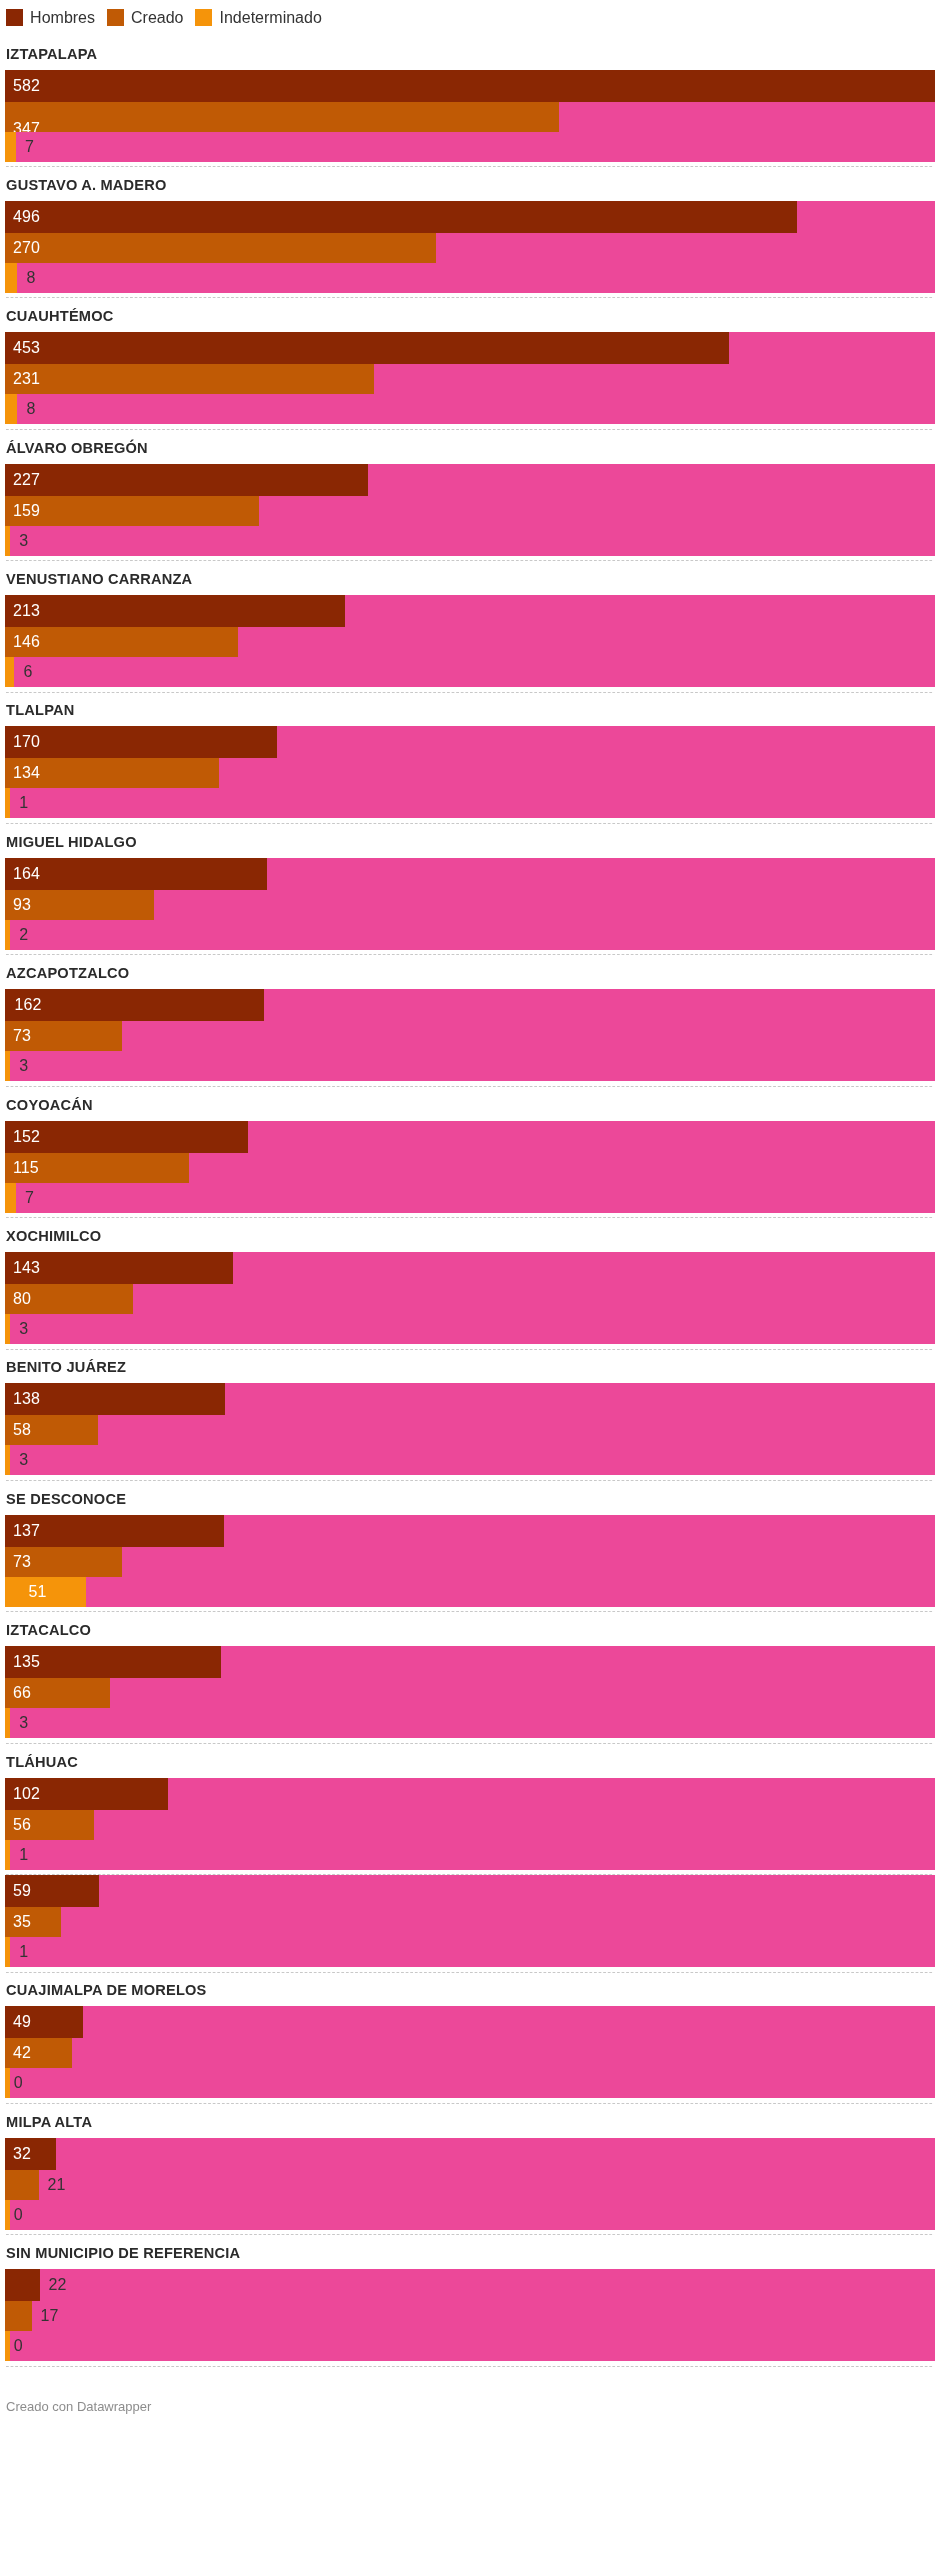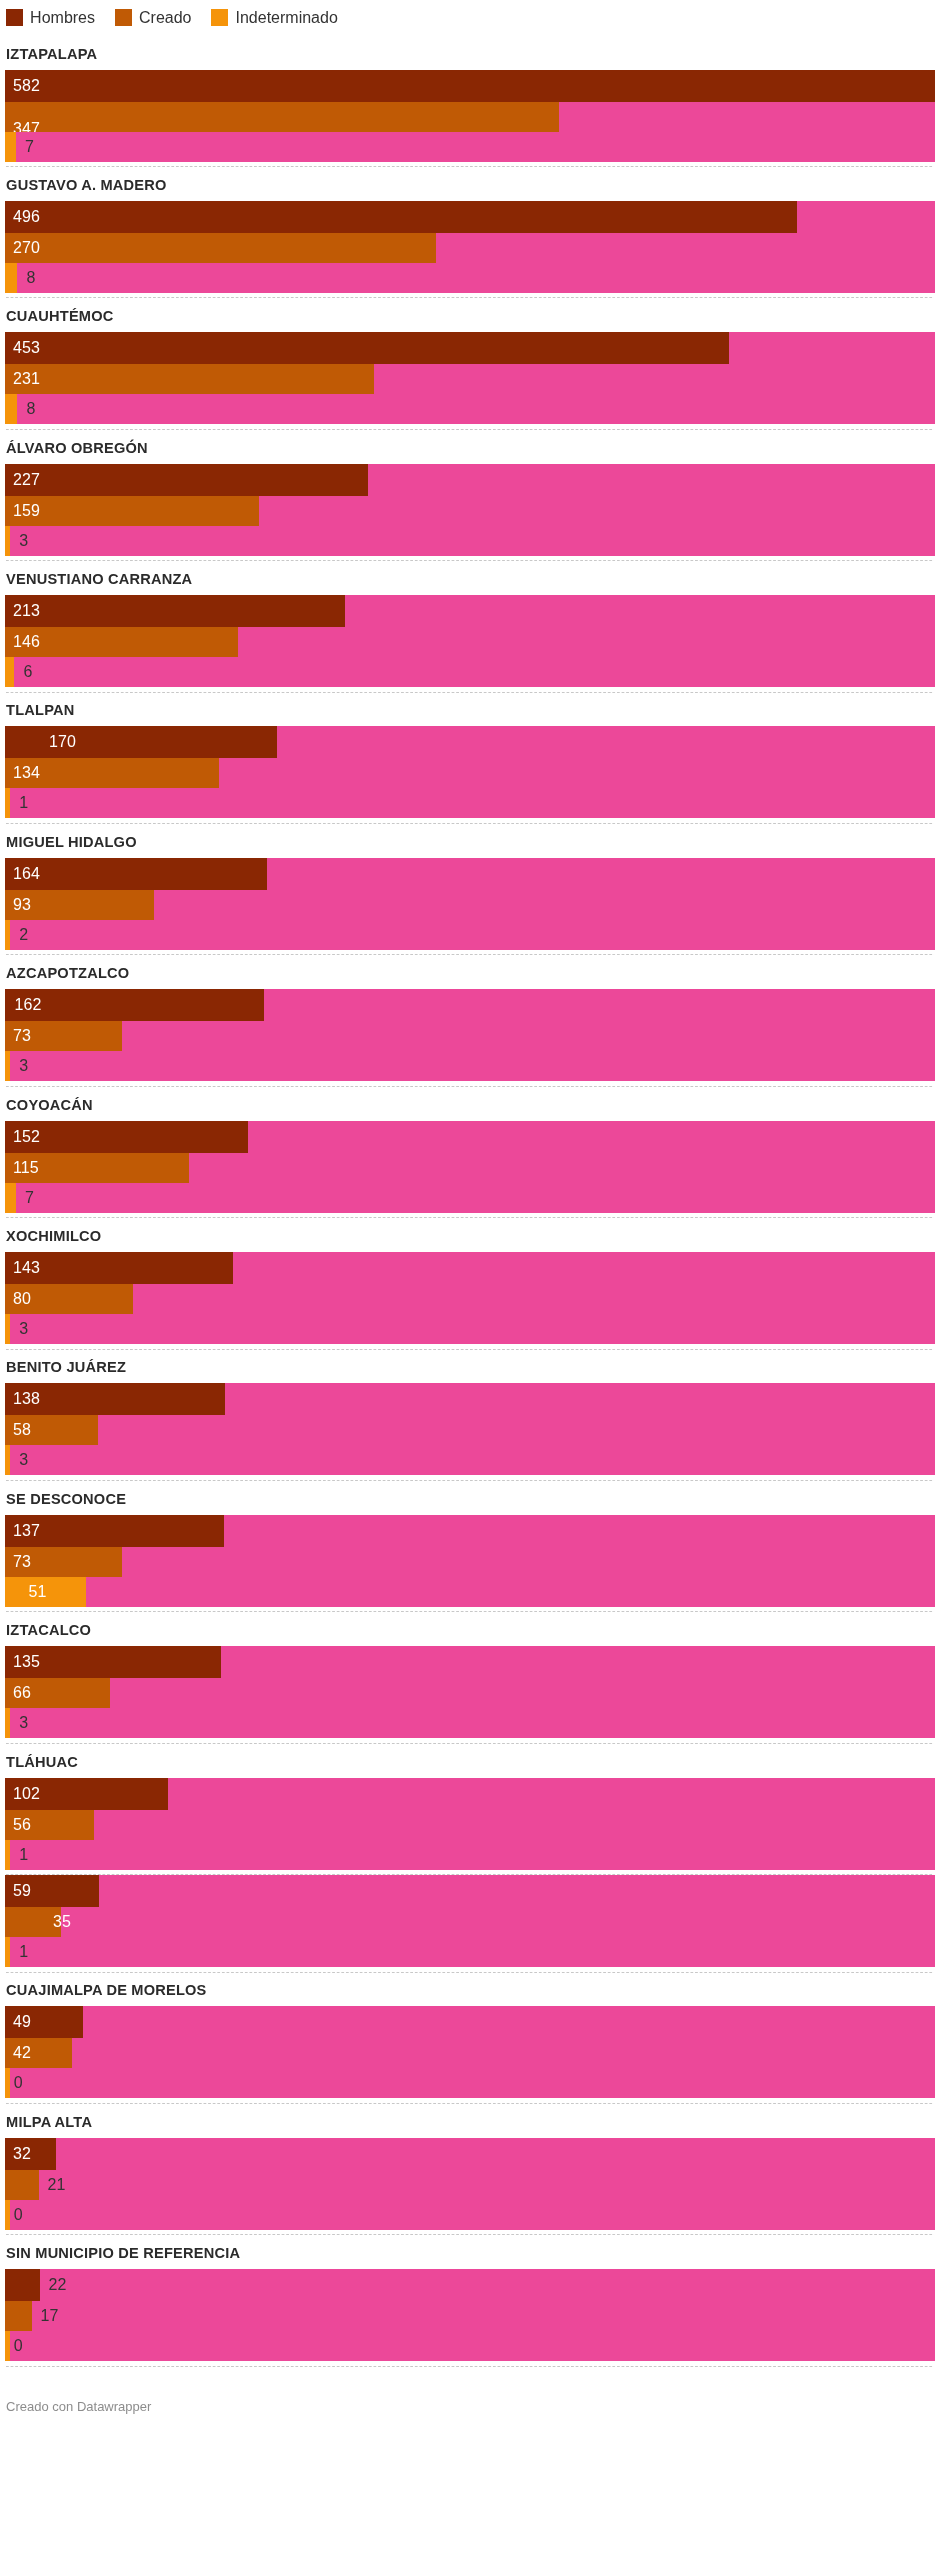--- a/index.html
+++ b/index.html
@@ -18,7 +18,7 @@
   .legend {
     display: flex;
     align-items: flex-start;
-    gap: 20px;
+    gap: 12px;
     padding: 8.5px 1.5px 10px 1.5px;
   }
   .legend-item { display: flex; align-items: center; gap: 7px; }

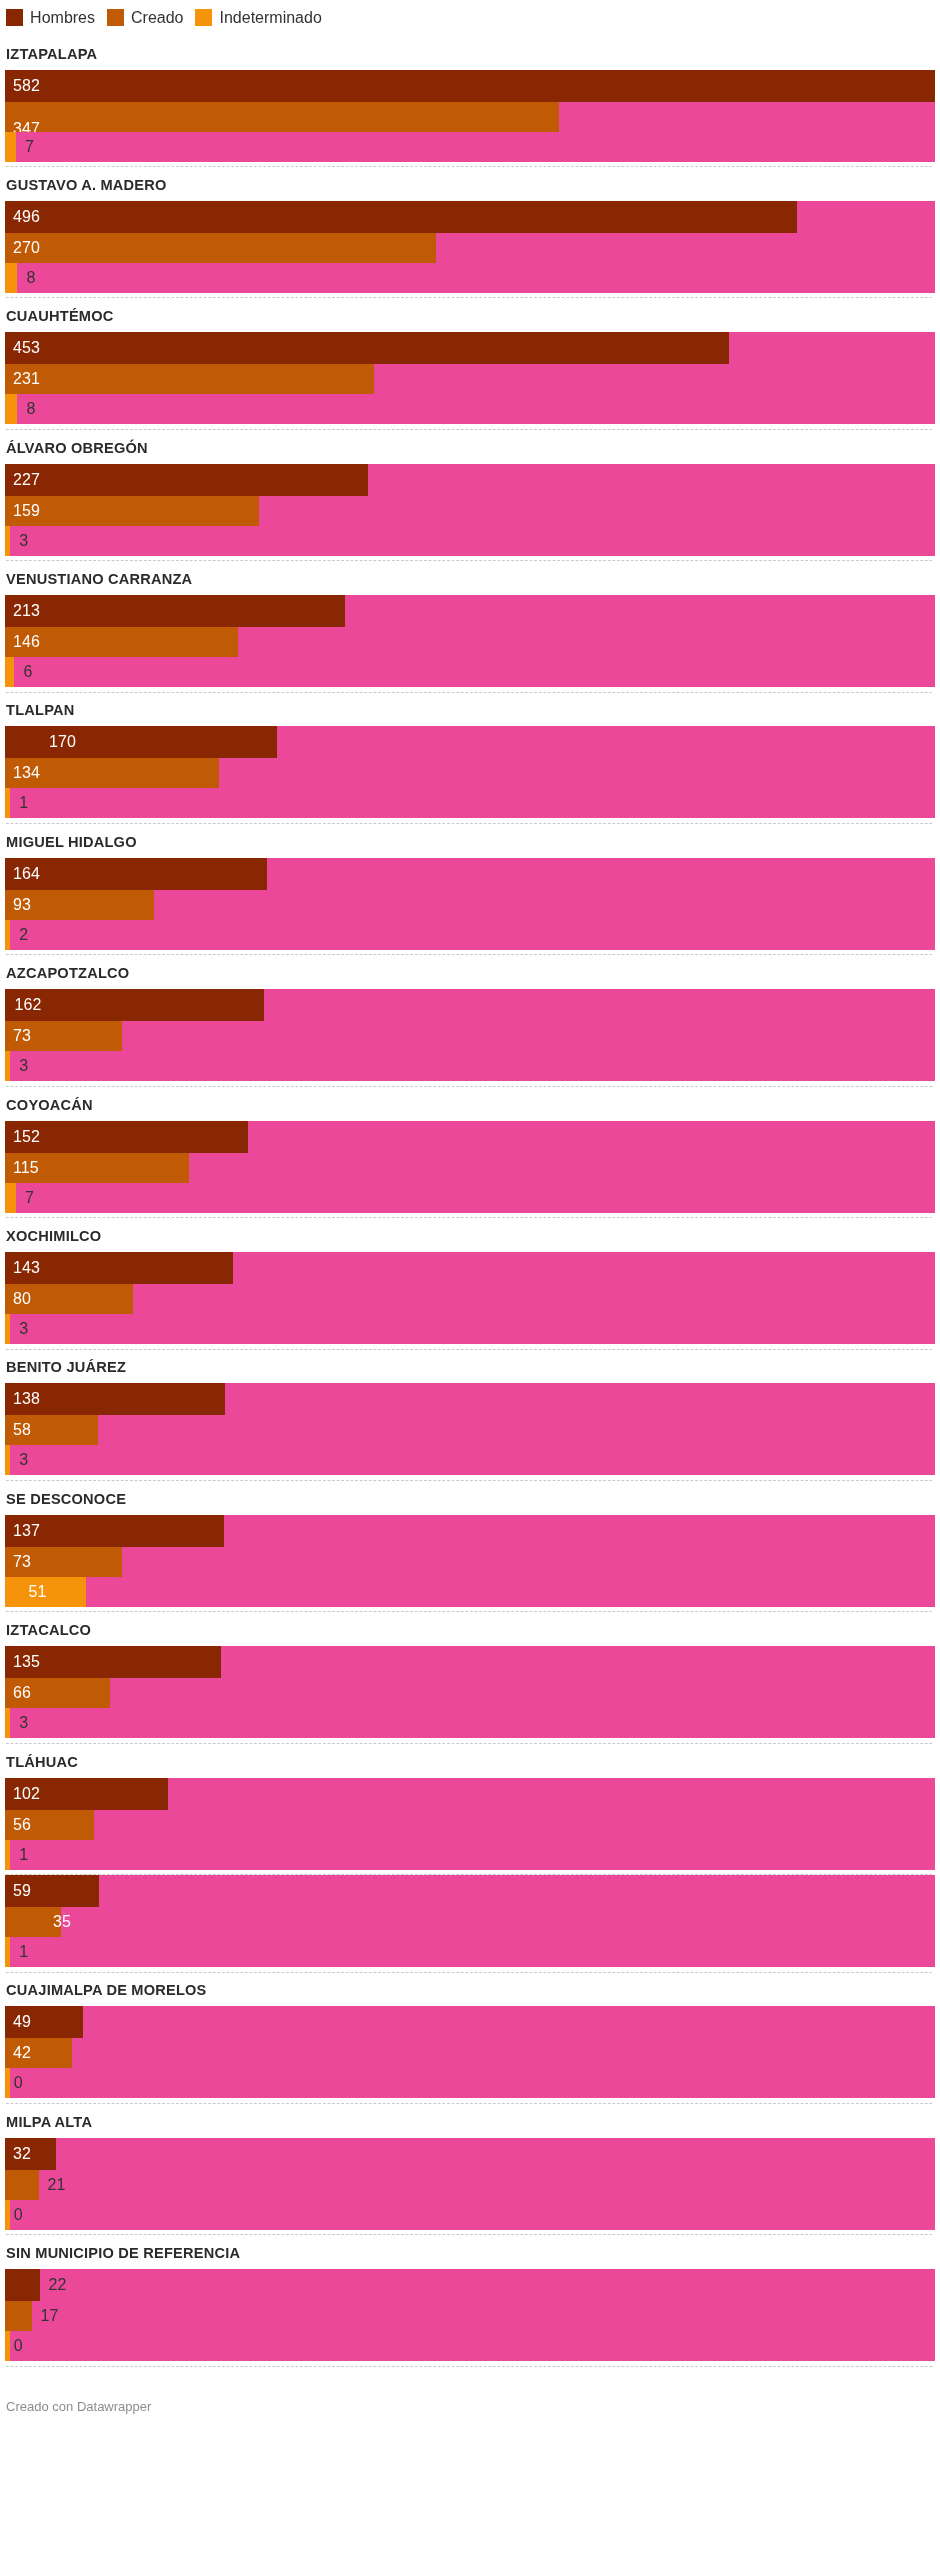--- a/index.html
+++ b/index.html
@@ -194,7 +194,7 @@
         <div class="bars">
           <div class="bar-row h-row">
             <div class="bar-fill" style="width: 272px; background: rgb(138, 39, 3);"></div>
-            <span class="bar-value inside" style="left: 8.5px; margin-left: 36px;">170</span>
+            <span class="bar-value inside" style="left: 8.5px;">170</span>
           </div>
           <div class="bar-row">
             <div class="bar-fill" style="width: 214px; background: rgb(192, 90, 5);"></div>

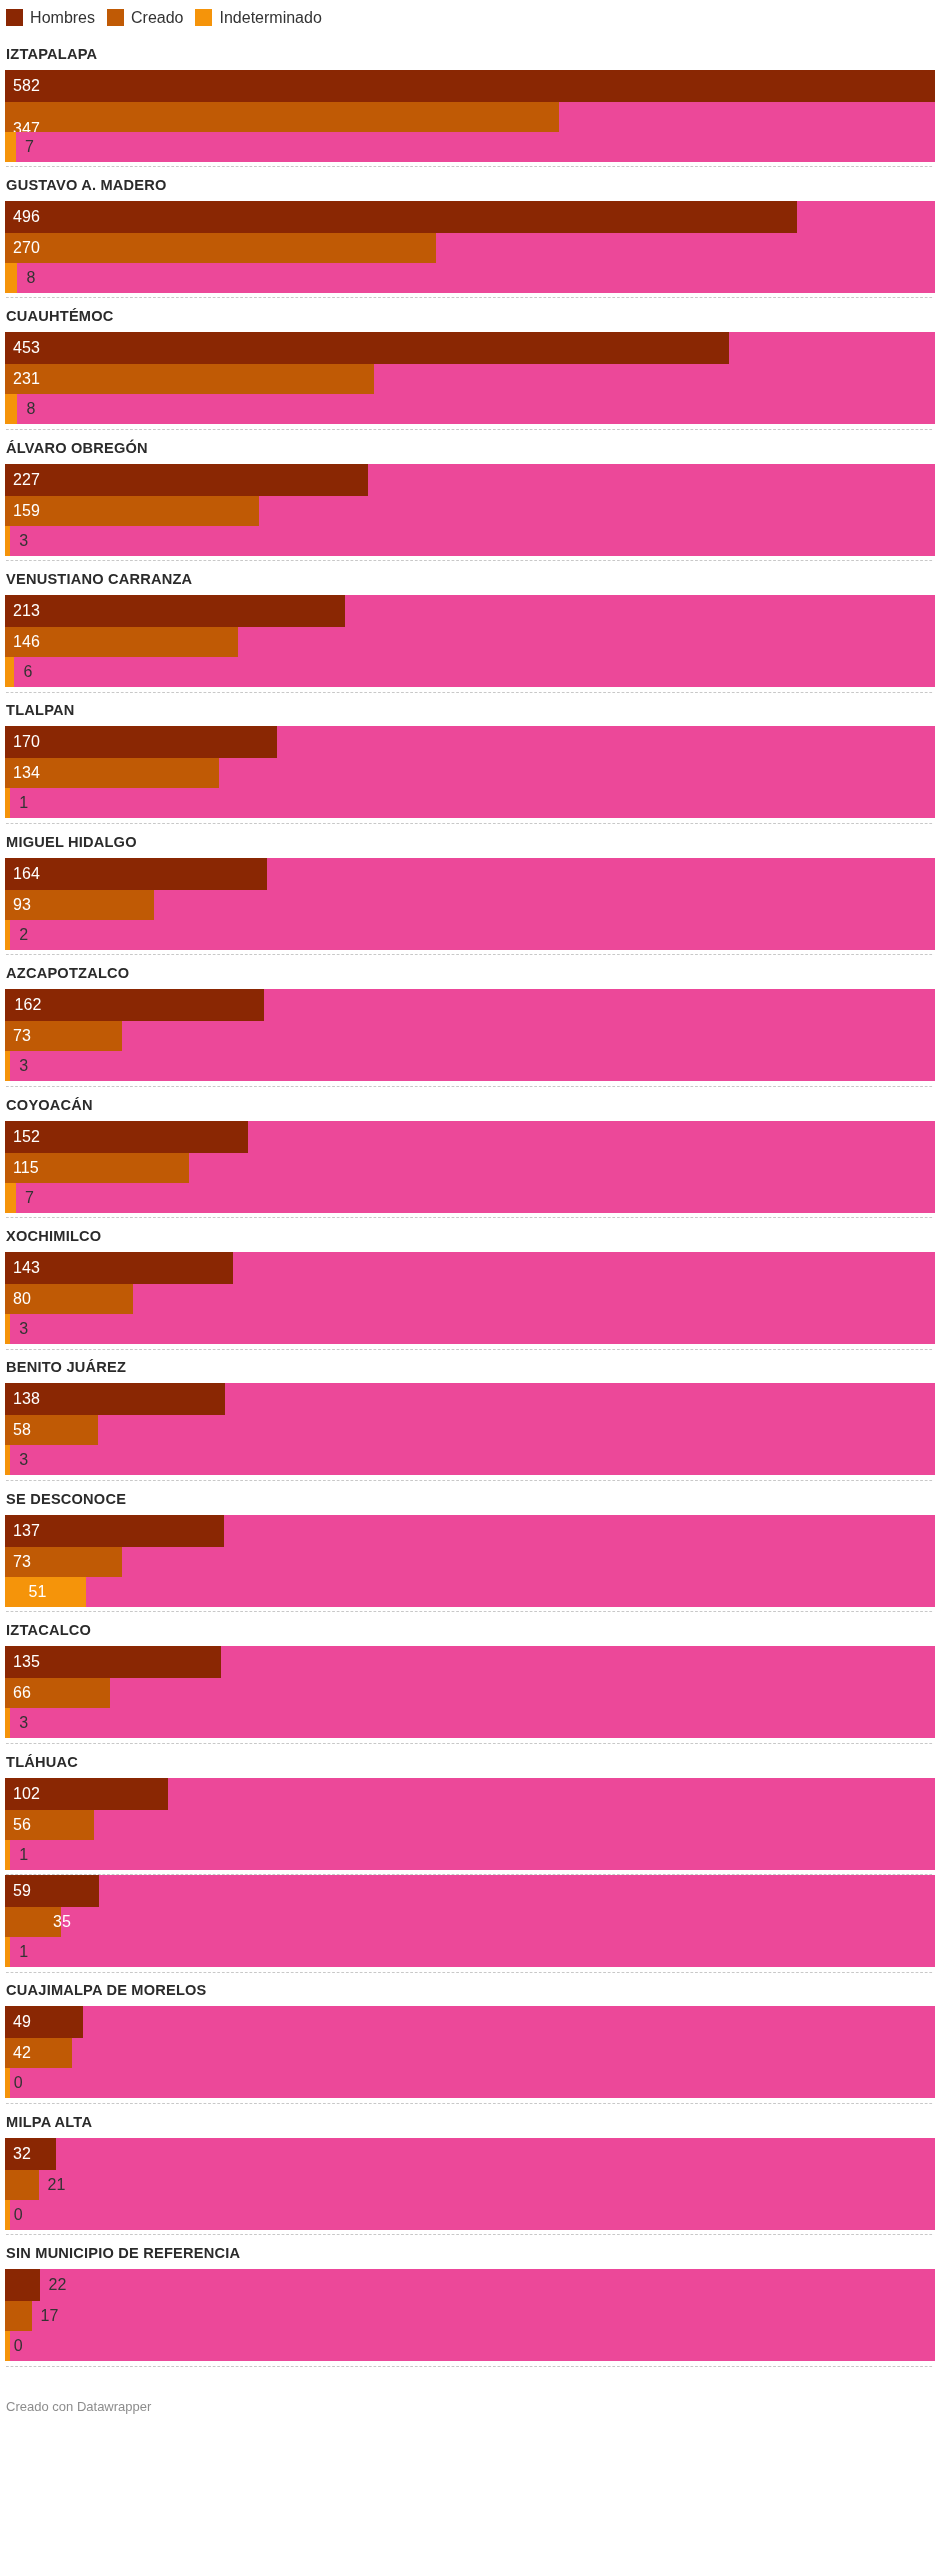--- a/index.html
+++ b/index.html
@@ -359,7 +359,7 @@
           </div>
           <div class="bar-row">
             <div class="bar-fill" style="width: 56px; background: rgb(192, 90, 5);"></div>
-            <span class="bar-value inside" style="left: 8.5px; margin-left: 40px;">35</span>
+            <span class="bar-value inside" style="left: 8.5px;">35</span>
           </div>
           <div class="bar-row">
             <div class="bar-fill" style="width: 5.4px; background: rgb(245, 148, 10);"></div>

